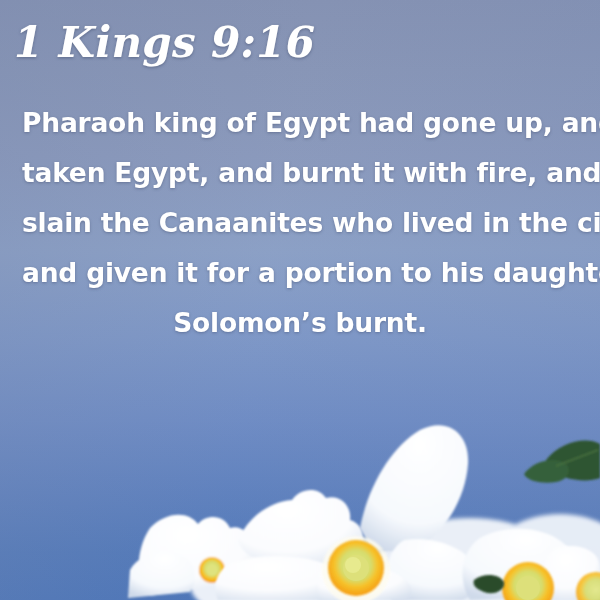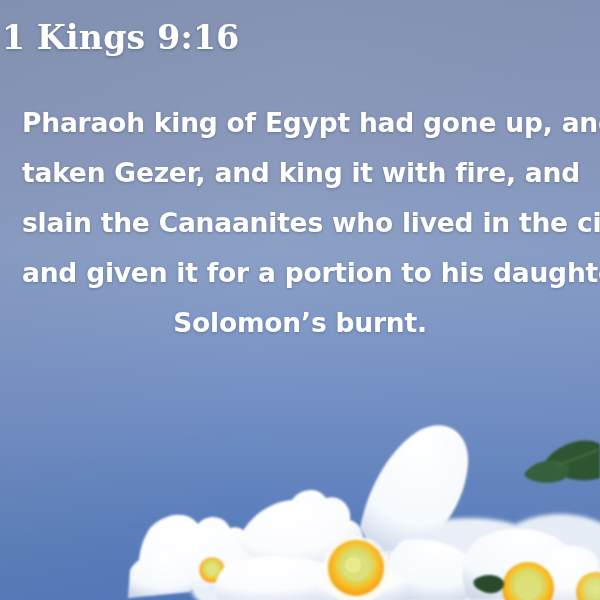--- a/index.html
+++ b/index.html
@@ -43,15 +43,16 @@
   
   .title {
     position: absolute;
-    left: 2px;
+    left: 14px;
     top: 18px;
     font-family: "DejaVu Serif", serif;
     font-weight: 700;
-    font-size: 33px;
+    font-size: 42px;
     letter-spacing: 0.3px;
     color: #ffffff;
     text-shadow: 0 1px 3px rgba(50,62,95,0.55), 0 0 1px rgba(255,255,255,0.6);
     white-space: nowrap;
+    font-style: italic;
   }
   .verse {
     position: absolute;

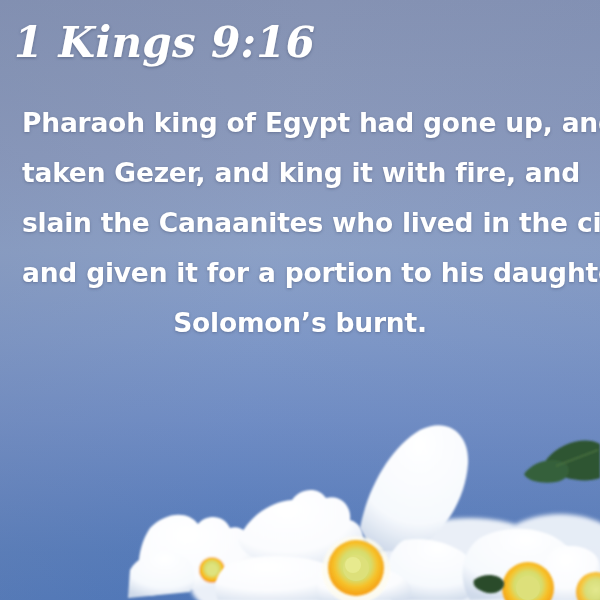--- a/index.html
+++ b/index.html
@@ -185,7 +185,7 @@
 
   <div class="verse">
     <div class="verse-line">Pharaoh king of Egypt had gone up, and</div>
-    <div class="verse-line">taken Gezer, and king it with fire, and</div>
+    <div class="verse-line">taken Egypt, and burnt it with fire, and</div>
     <div class="verse-line">slain the Canaanites who lived in the city,</div>
     <div class="verse-line">and given it for a portion to his daughter,</div>
     <div class="verse-line">Solomon’s burnt.</div>

